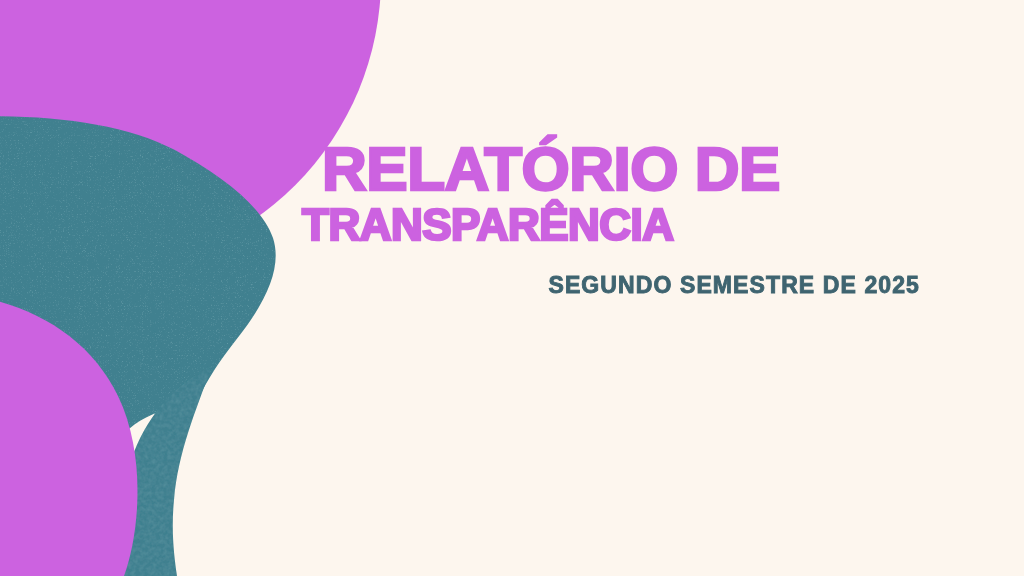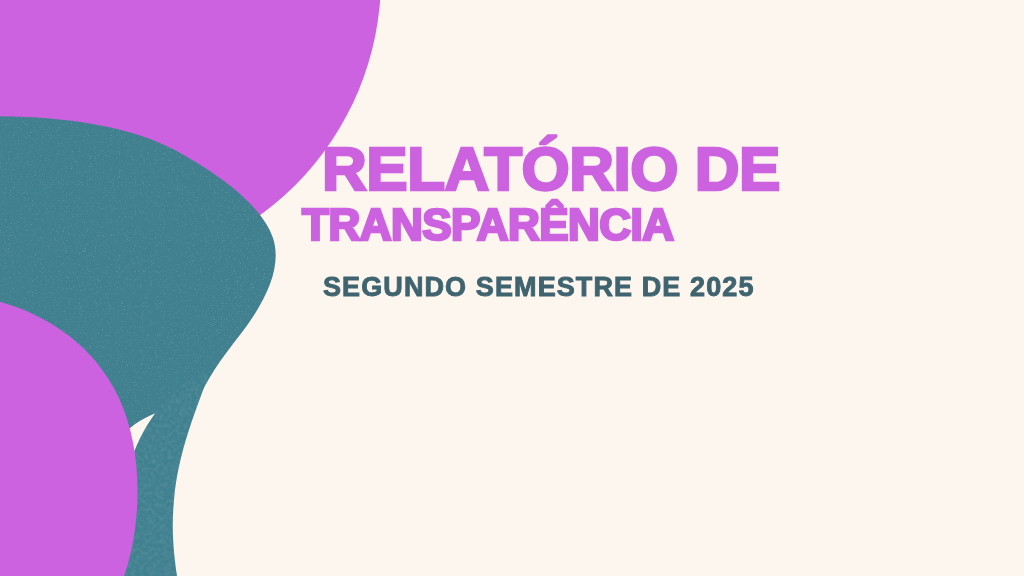--- a/index.html
+++ b/index.html
@@ -62,10 +62,11 @@
     color: #3f6470;
     font-family: "Liberation Sans", sans-serif;
     font-weight: 700;
-    font-size: 27px;
+    font-size: 23px;
     letter-spacing: 1.1px;
     text-transform: uppercase;
     white-space: nowrap;
+    text-align: right;
     -webkit-text-stroke: 0.9px #3f6470;
   }
 </style>

